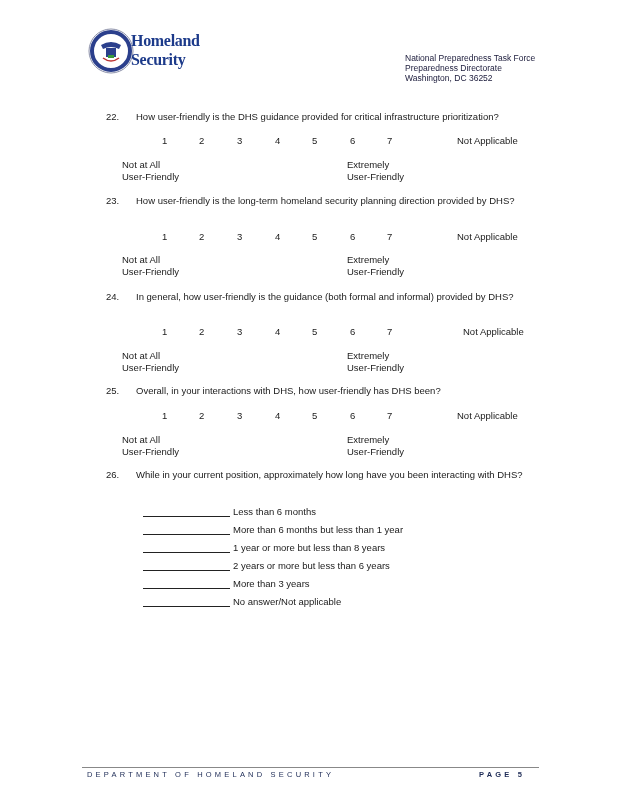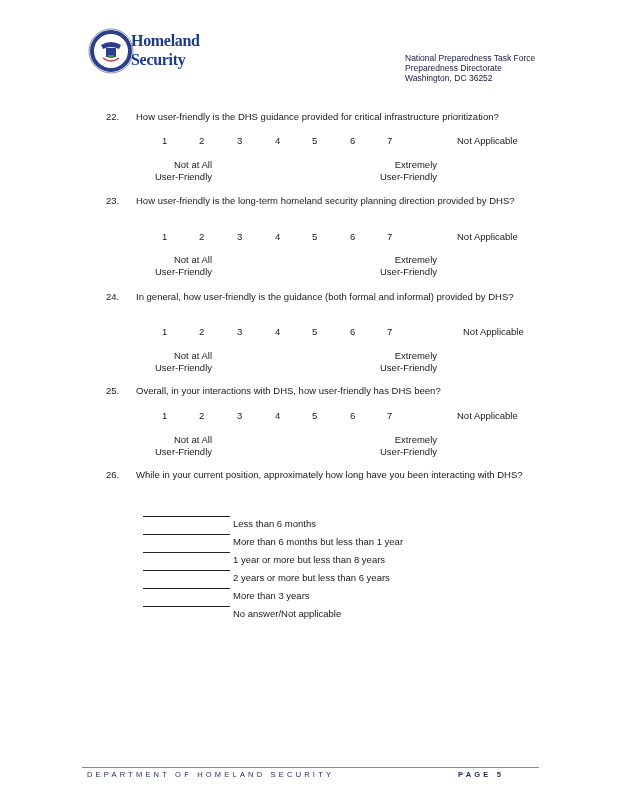--- a/index.html
+++ b/index.html
@@ -17,7 +17,7 @@
   .q .txt { position: absolute; left: 30px; width: 420px; }
   .scale { position: absolute; font-size: 9.5px; }
   .scale span { position: absolute; top: 0; white-space: nowrap; }
-  .anchor { position: absolute; font-size: 9.5px; line-height: 12px; text-align: right; width: 90px; }
+  .anchor { position: absolute; font-size: 9.5px; line-height: 12px; text-align: left; width: 90px; }
   
   .opt { position: absolute; left: 143px; font-size: 9.5px; height: 12px; }
   .opt .blank { position: absolute; left: 0; top: 0; width: 87px; height: 10px; border-bottom: 1px solid #222; }

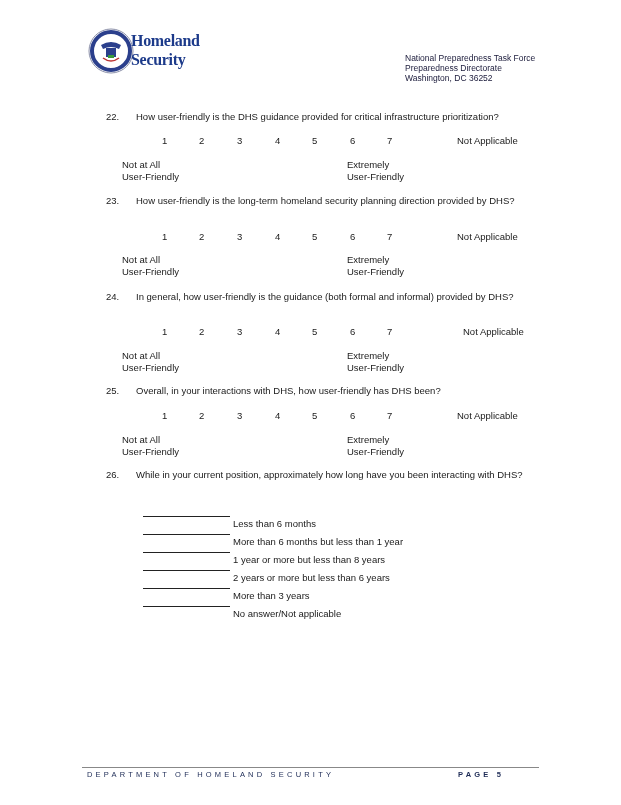--- a/index.html
+++ b/index.html
@@ -21,7 +21,7 @@
   
   .opt { position: absolute; left: 143px; font-size: 9.5px; height: 12px; }
   .opt .blank { position: absolute; left: 0; top: 0; width: 87px; height: 10px; border-bottom: 1px solid #222; }
-  .opt .lbl { position: absolute; left: 90px; top: 0; white-space: nowrap; margin-top: 12px; }
+  .opt .lbl { position: absolute; left: 90px; top: 0; white-space: nowrap; }
   
   #footline { left: 82px; top: 767px; width: 457px; height: 0; border-top: 1px solid #888; }
   #footleft { left: 87px; top: 770px; font-size: 7.5px; font-weight: normal; letter-spacing: 3.2px; color: #1c2a55; }

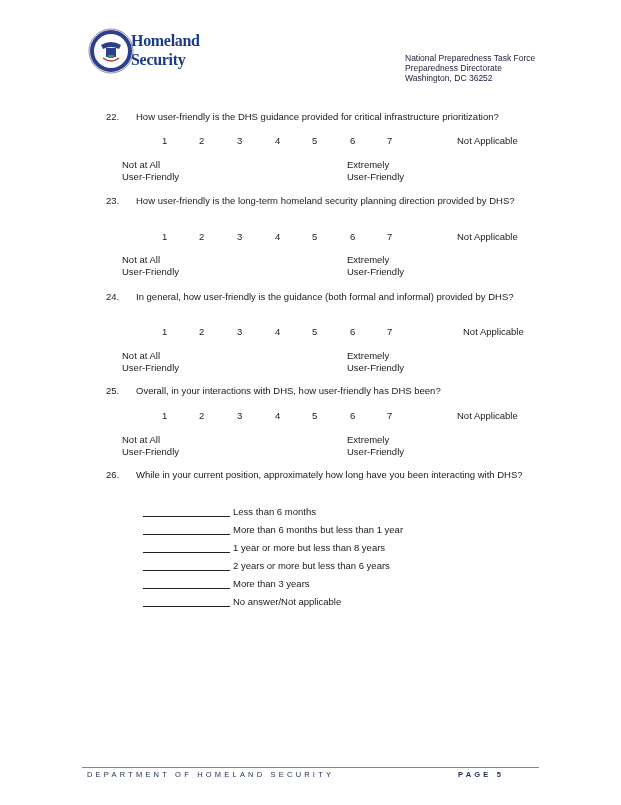--- a/index.html
+++ b/index.html
@@ -25,7 +25,7 @@
   
   #footline { left: 82px; top: 767px; width: 457px; height: 0; border-top: 1px solid #888; }
   #footleft { left: 87px; top: 770px; font-size: 7.5px; font-weight: normal; letter-spacing: 3.2px; color: #1c2a55; }
-  #footright { left: 438px; top: 770px; font-size: 7.5px; font-weight: bold; letter-spacing: 3.2px; color: #1c2a55; padding-left: 20px; }
+  #footright { left: 459px; top: 770px; font-size: 7.5px; font-weight: bold; letter-spacing: 3.2px; color: #1c2a55; padding-left: 20px; }
 </style>
 </head>
 <body>

